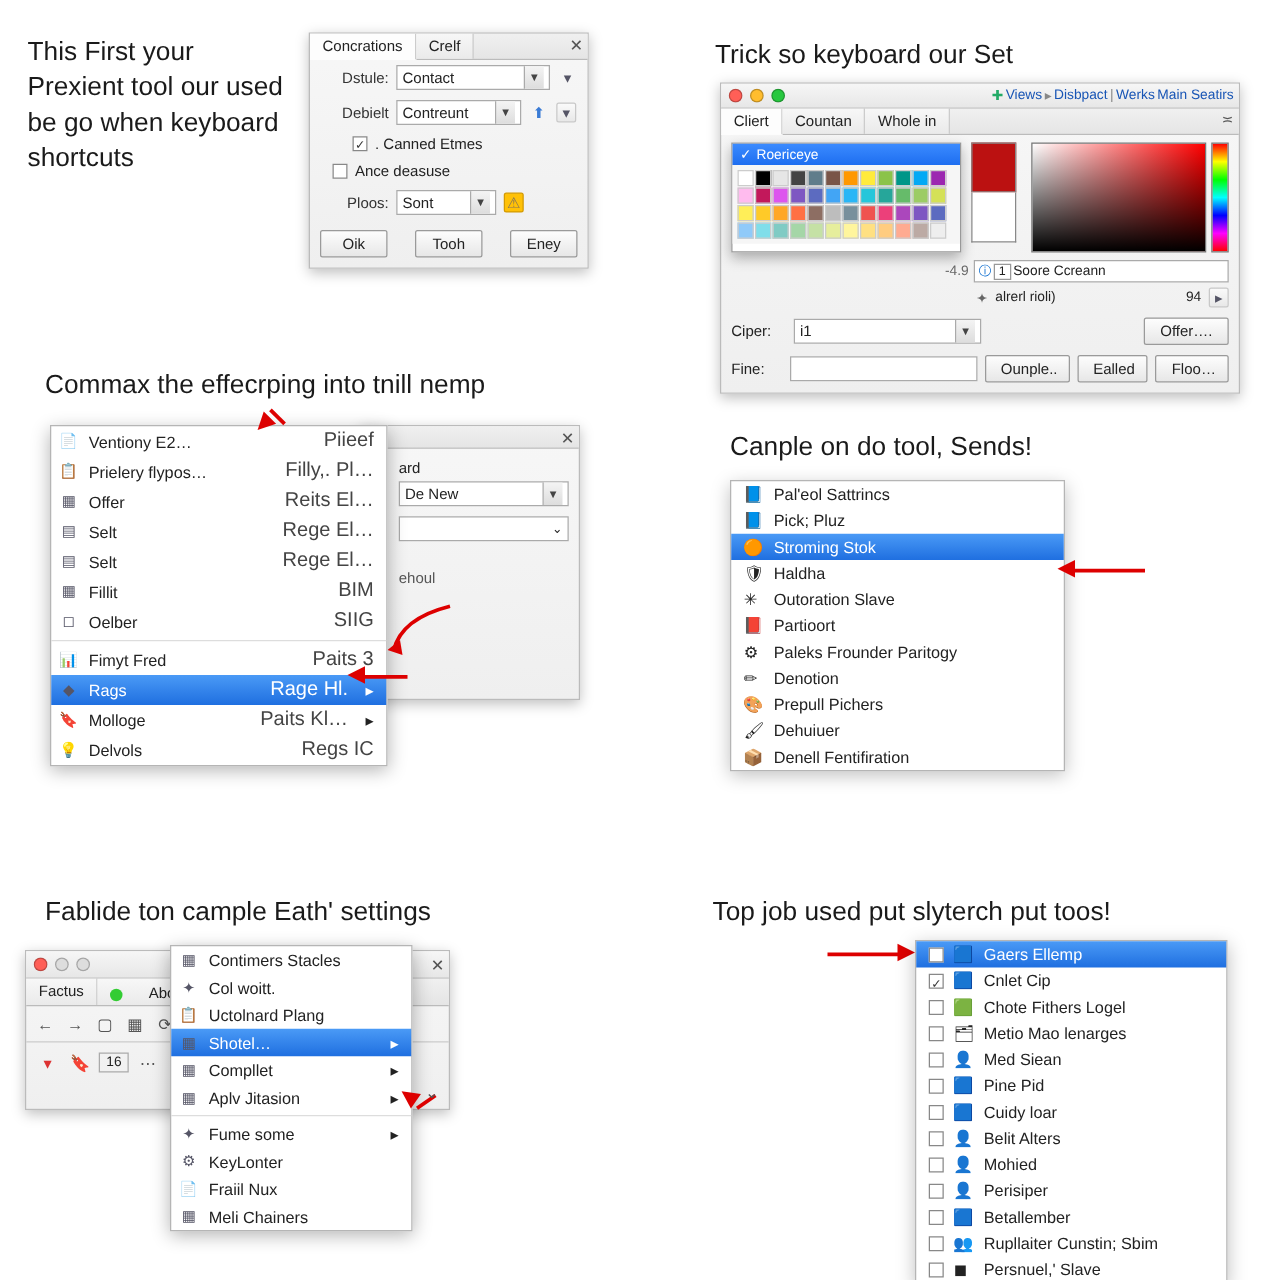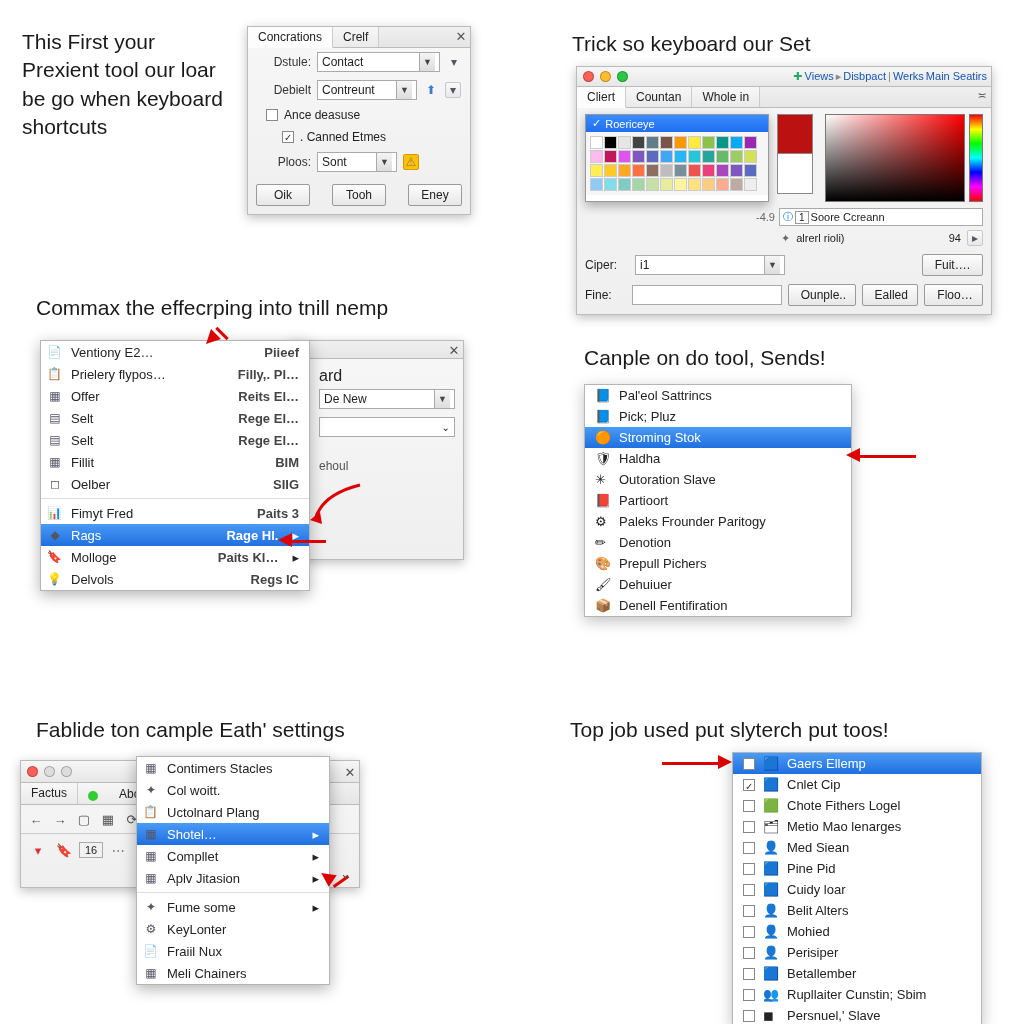--- a/index.html
+++ b/index.html
@@ -115,7 +115,7 @@
 </head>
 <body>
 
-<div class="caption" style="left:22px;top:28px;width:210px">This First your Prexient tool our loar be go when keyboard shortcuts</div>
+<div class="caption" style="left:22px;top:28px;width:210px">This First your Prexient tool our used be go when keyboard shortcuts</div>
 
 <div class="panel" style="left:247px;top:26px;width:224px">
   <div class="tab-row">

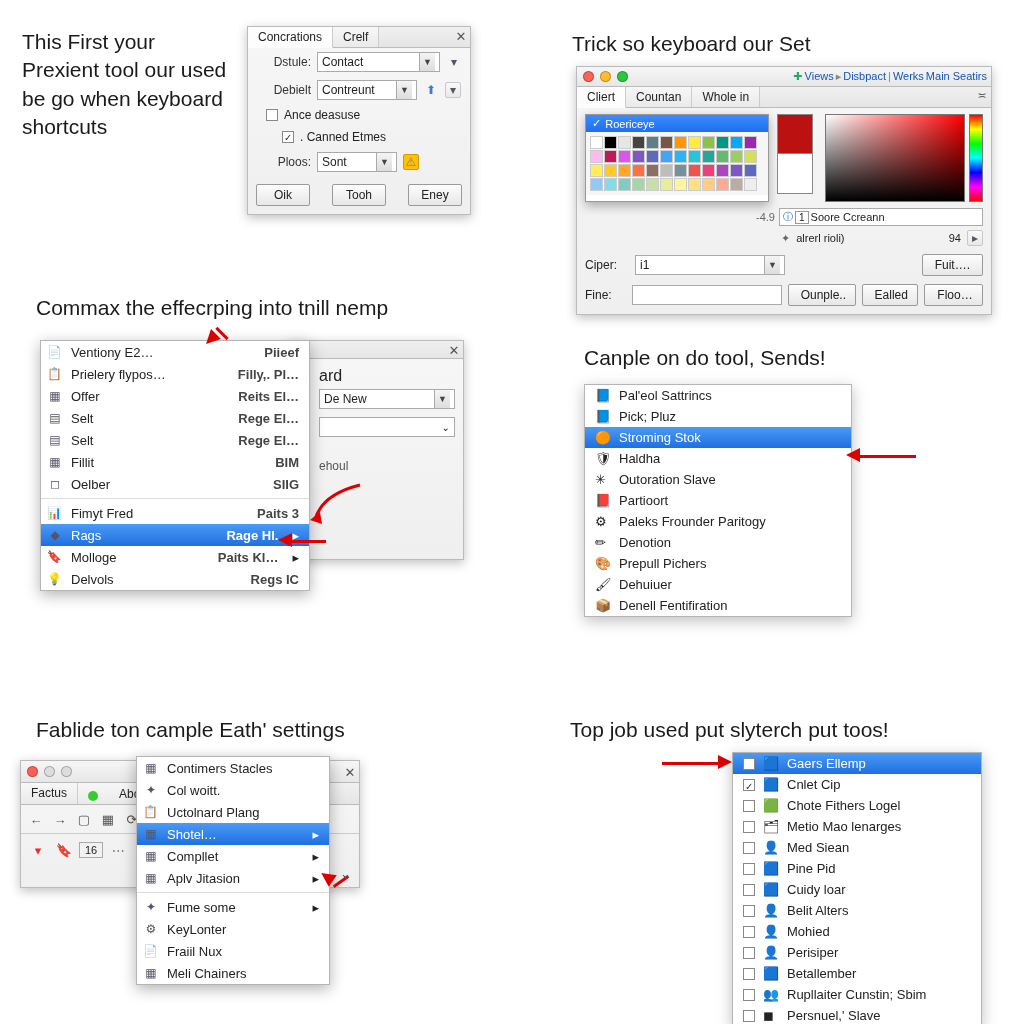--- a/index.html
+++ b/index.html
@@ -140,13 +140,13 @@
     <span class="mini-icon plain" style="color:#3a7bd5">⬆</span>
     <span class="mini-icon">▾</span>
   </div>
+  <div class="form-row" style="padding-left:34px">
+    <span class="checkbox checked"></span>
+    <span>.  Canned Etmes</span>
+  </div>
   <div class="form-row" style="padding-left:18px">
     <span class="checkbox"></span>
     <span>Ance deasuse</span>
-  </div>
-  <div class="form-row" style="padding-left:34px">
-    <span class="checkbox checked"></span>
-    <span>.  Canned Etmes</span>
   </div>
   <div class="form-row">
     <span class="form-label">Ploos:</span>

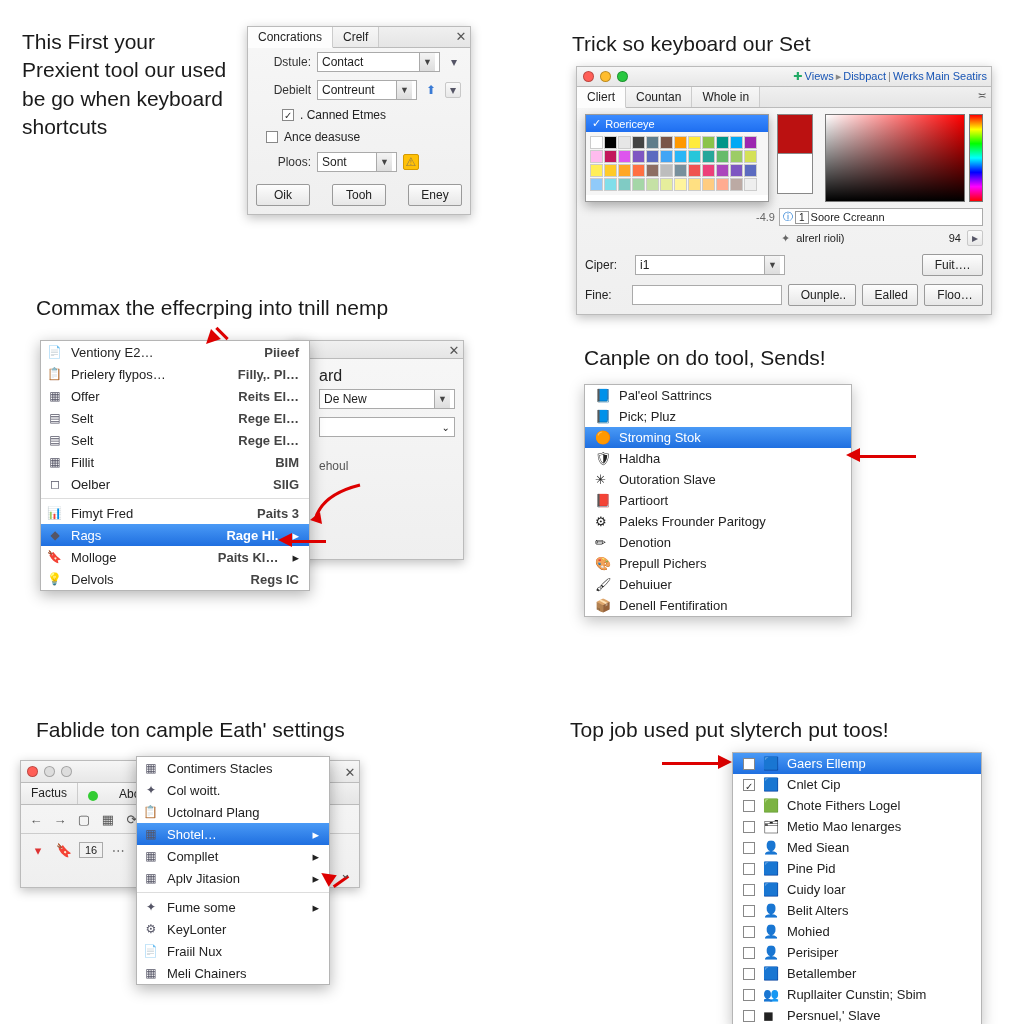--- a/index.html
+++ b/index.html
@@ -278,7 +278,7 @@
       <span>i1</span>
       <span class="arrow">▼</span>
     </div>
-    <span class="btn" style="margin-left:auto">Fuit….</span>
+    <span class="btn" style="margin-left:auto">Offer….</span>
   </div>
   <div class="form-row" style="padding-bottom:8px">
     <span style="width:44px">Fine:</span>

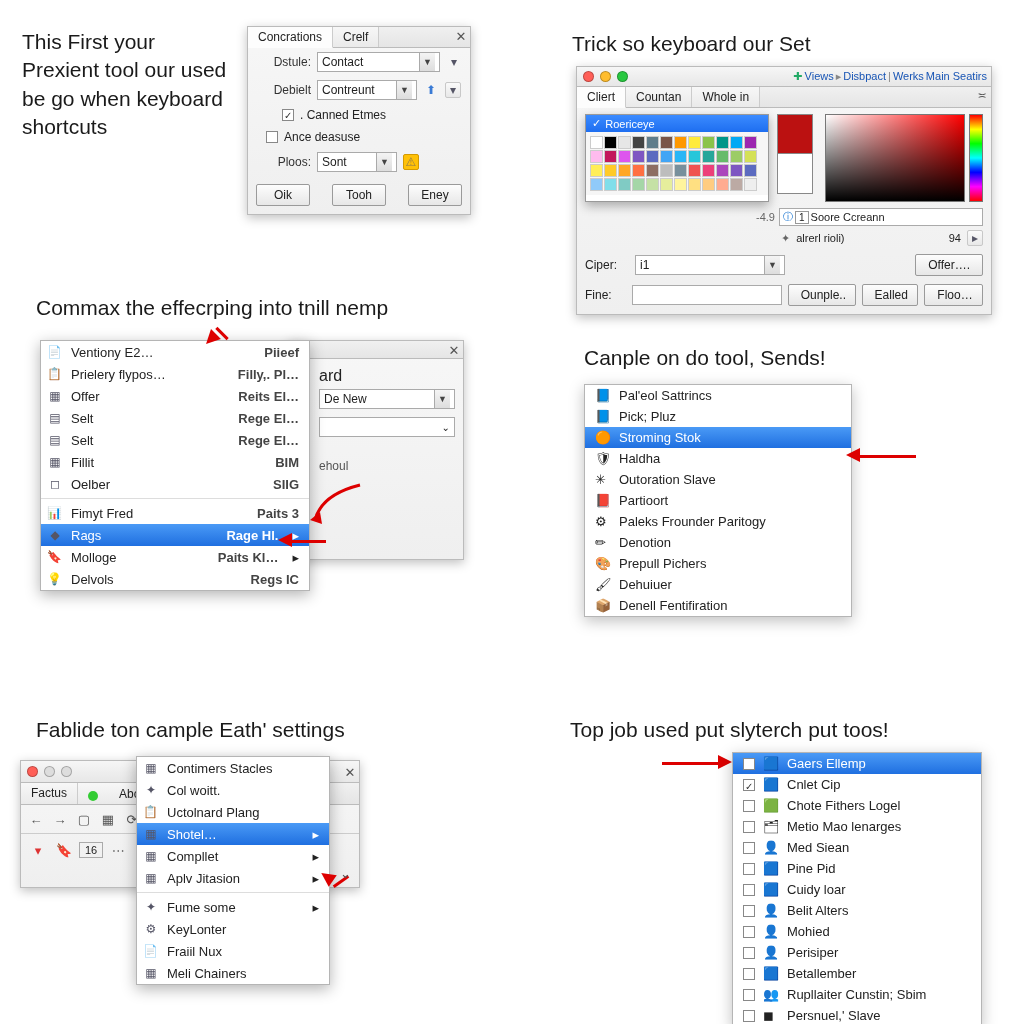--- a/index.html
+++ b/index.html
@@ -80,7 +80,7 @@
   }
   .menu-row { display:flex; align-items:center; padding:3px 10px 3px 6px; gap:8px; }
   .menu-row.sel { background:linear-gradient(#4a9af6,#1f6fe0); color:#fff; }
-  .menu-row .shortcut { margin-left:auto; color:#444; font-size:13px;font-weight:bold; }
+  .menu-row .shortcut { margin-left:auto; color:#444; font-size:16px; }
   .menu-row.sel .shortcut { color:#fff;text-align:right; }
   .menu-sep { height:1px; background:#ddd; margin:3px 0; }
   .mini-icon {

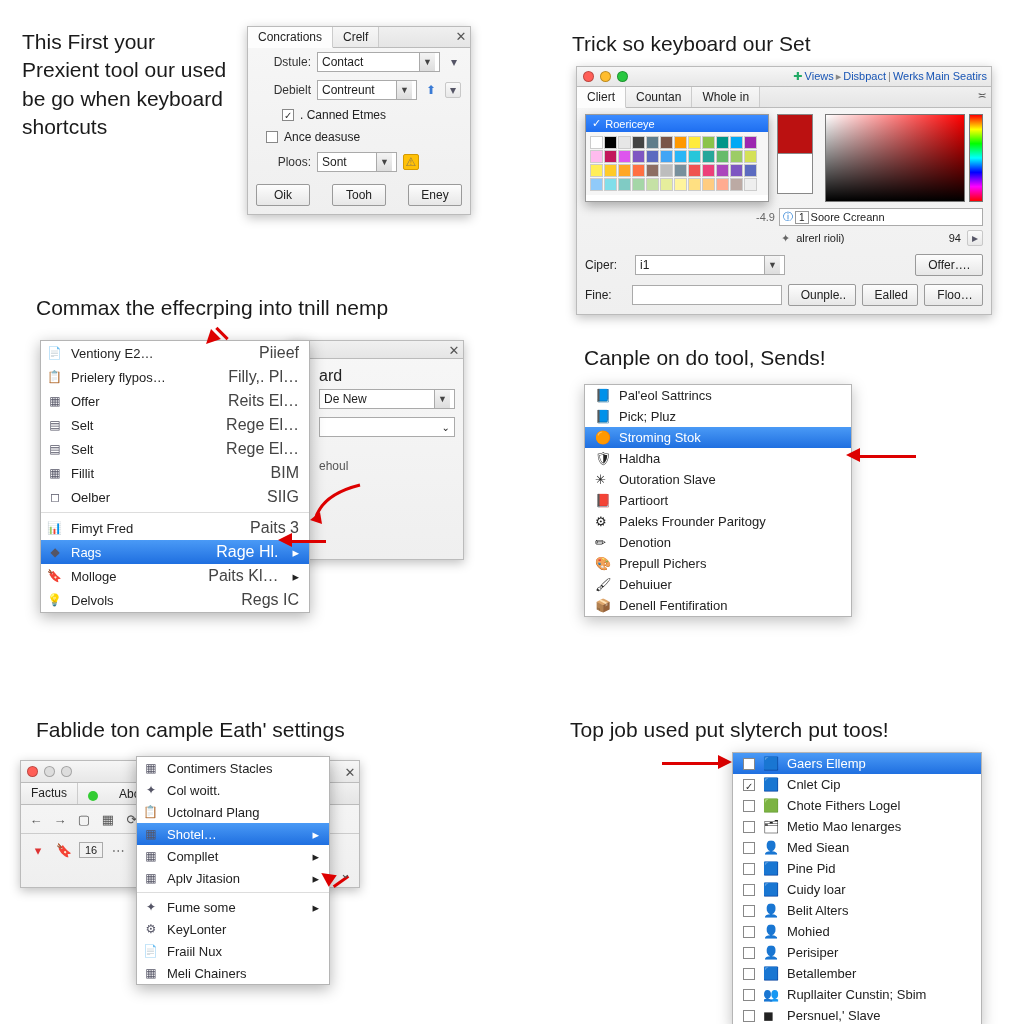--- a/index.html
+++ b/index.html
@@ -296,7 +296,7 @@
       <div style="flex:1"></div>
       <div class="close-x">✕</div>
     </div>
-  <div style="padding:8px 6px 0 30px;font-size:16px">ard</div>
+  <div style="padding:8px 6px 0 30px;font-size:12px">ard</div>
   <div class="form-row" style="padding-left:30px">
     <div class="select">
       <span>De New</span>

